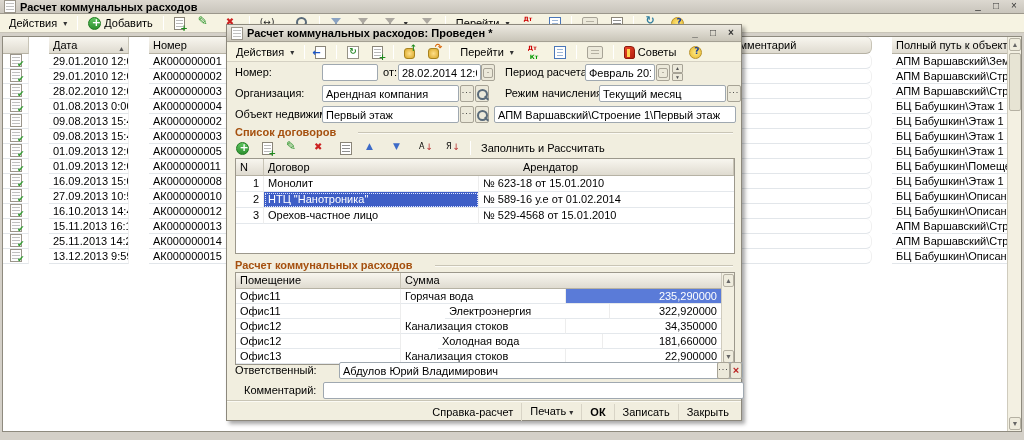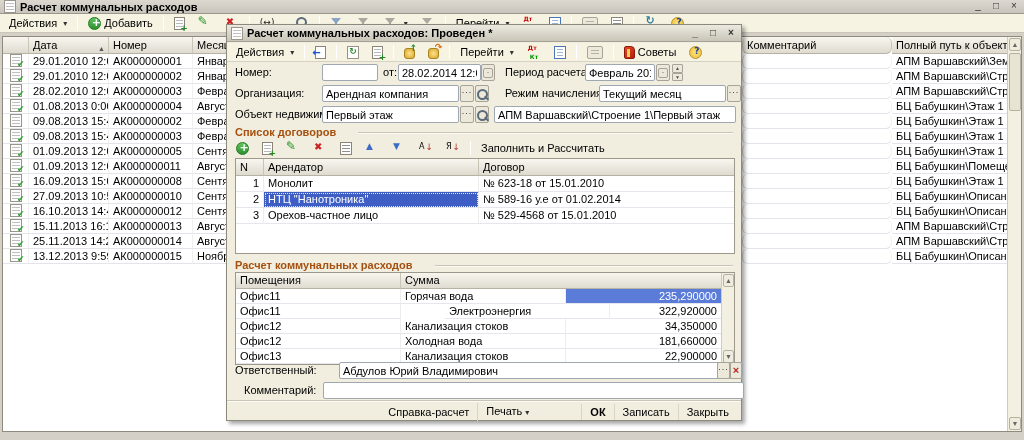--- a/index.html
+++ b/index.html
@@ -91,7 +91,7 @@
   
   .list { position:absolute; left:2px; top:36px; width:1020px; height:396px; background:#fff;
     border:1px solid #8E8A7E; }
-  .lhead, .lrow { display:flex; width:1005px; }
+  .lhead, .lrow { display:flex; width:1005px;gap:20px; }
   .lhead > div { background:linear-gradient(#F8F6EF,#DFDBD0); border-right:1px solid #C8C4B6;
     border-bottom:1px solid #B6B2A4; height:17px; line-height:16px; padding:0 4px; white-space:nowrap;
     overflow:hidden; position:relative; }

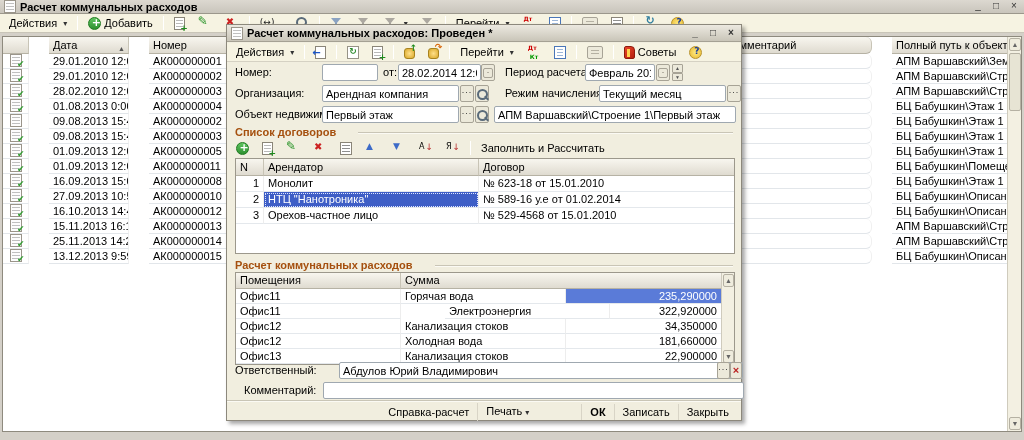--- a/index.html
+++ b/index.html
@@ -493,8 +493,8 @@
   <div class="grid" style="left:8px;top:133px;width:500px;height:96px;">
     <div class="ghead">
       <div style="width:28px;height:17px;line-height:16px;">N</div>
+      <div style="flex:1;height:17px;line-height:16px;border-right:none;">Договор</div>
       <div style="width:215px;height:17px;line-height:16px;">Арендатор</div>
-      <div style="flex:1;height:17px;line-height:16px;border-right:none;">Договор</div>
     </div>
     <div class="grow">
       <div class="right-align" style="width:28px;height:16px;line-height:15px;">1</div>

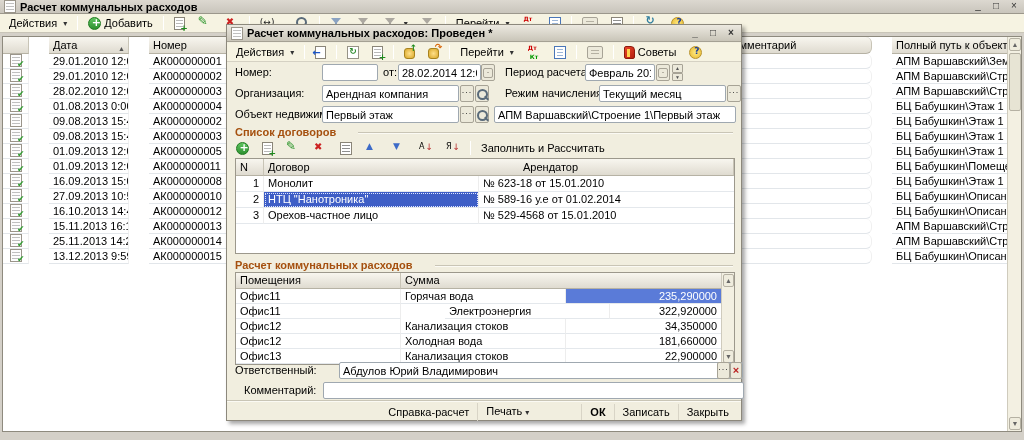--- a/index.html
+++ b/index.html
@@ -520,7 +520,7 @@
 
   <div class="grid" style="left:8px;top:247px;width:500px;height:93px;">
     <div class="ghead">
-      <div style="width:165px;height:16px;line-height:15px;">Помещения</div>
+      <div style="width:165px;height:16px;line-height:15px;">Помещение</div>
       <div style="flex:1;height:16px;line-height:15px;margin-right:13px;border-right:none;">Сумма</div>
     </div>
     <div class="grow">

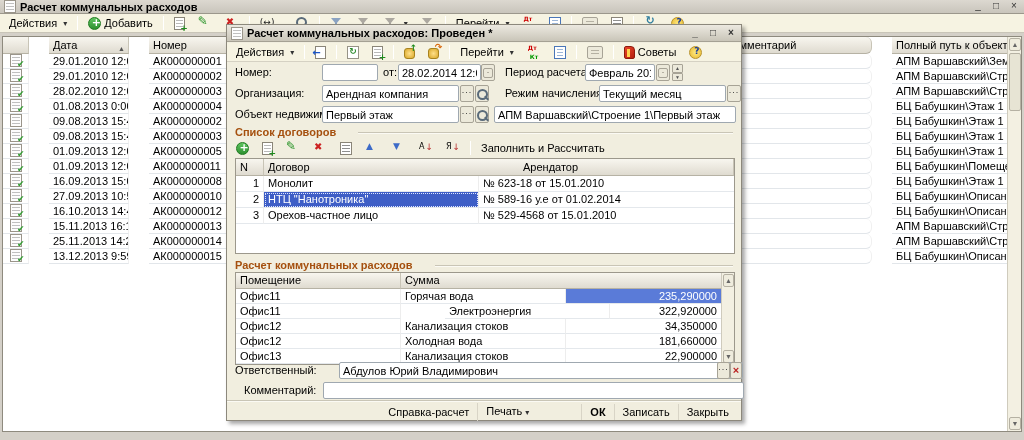--- a/index.html
+++ b/index.html
@@ -540,7 +540,7 @@
     </div>
     <div class="grow">
       <div style="width:165px;height:15px;line-height:14px;">Офис12</div>
-      <div style="width:165px;height:15px;line-height:14px;">Холодная вода</div>
+      <div style="width:165px;height:15px;line-height:14px;margin-left:37px;">Холодная вода</div>
       <div class="right-align" style="flex:1;height:15px;line-height:14px;margin-right:13px;border-right:none;">181,660000</div>
     </div>
     <div class="grow">

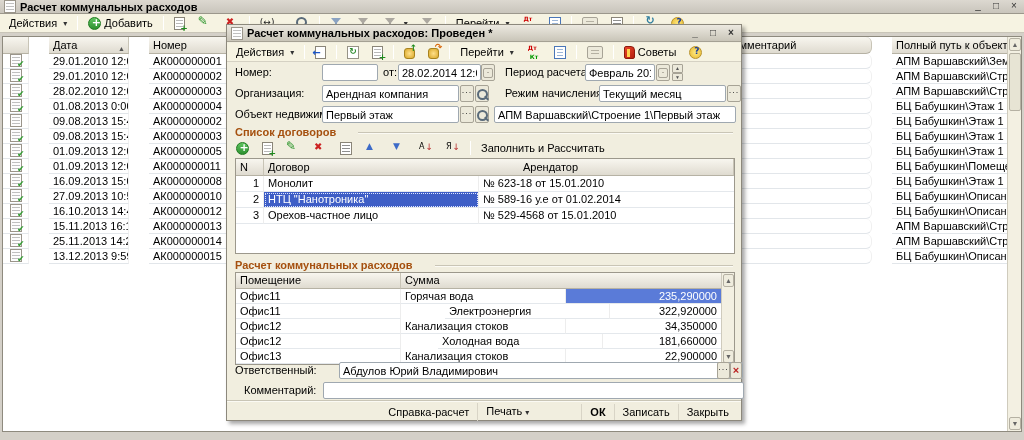--- a/index.html
+++ b/index.html
@@ -149,7 +149,7 @@
     display:flex; justify-content:flex-end; align-items:center; }
   .fbtn { padding:1px 8px; border-left:1px solid #D8D4C6; cursor:default; white-space:nowrap; line-height:14px; }
   .fbtn.first { border-left:none; }
-  .fbtn.bold { font-weight:bold;margin-left:44px; }
+  .fbtn.bold { font-weight:bold; }
   .right-align { text-align:right; }
   .bstrip { position:absolute; left:0; top:433px; width:1024px; height:7px; background:#D4D0C8; }
 </style>

